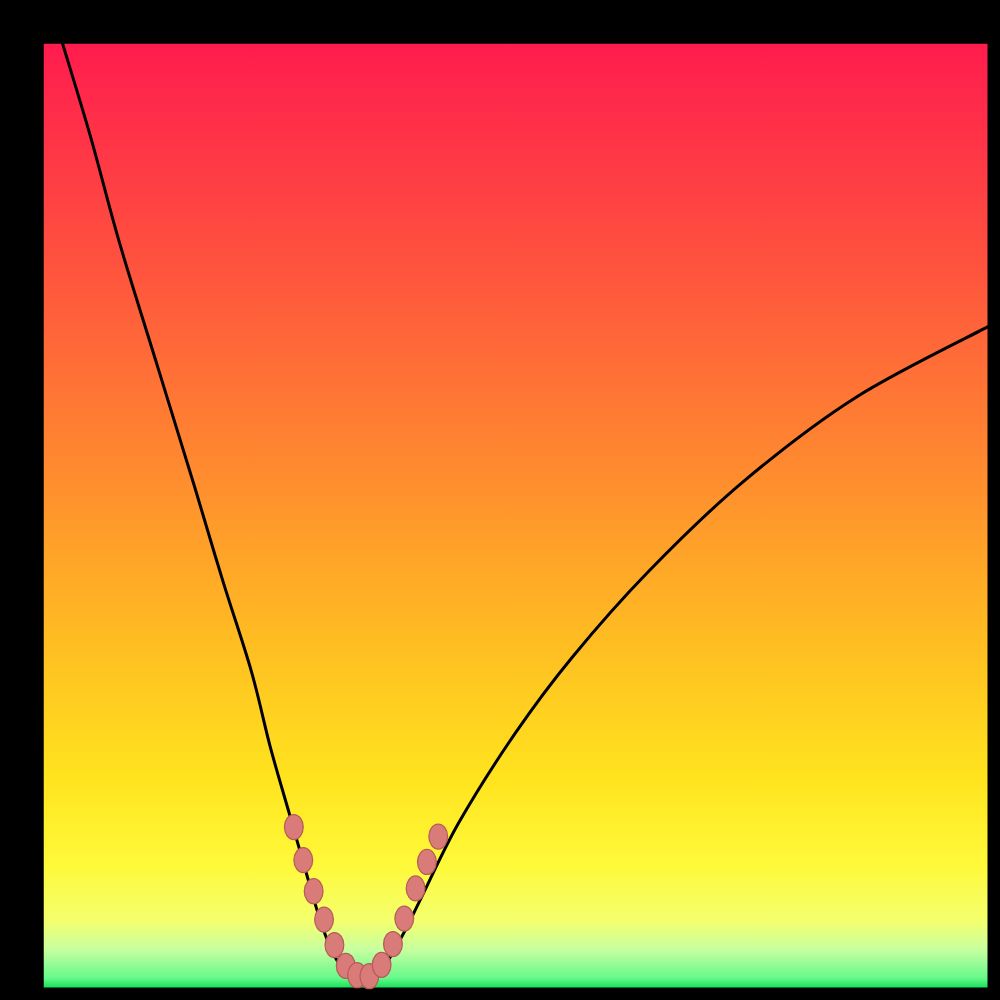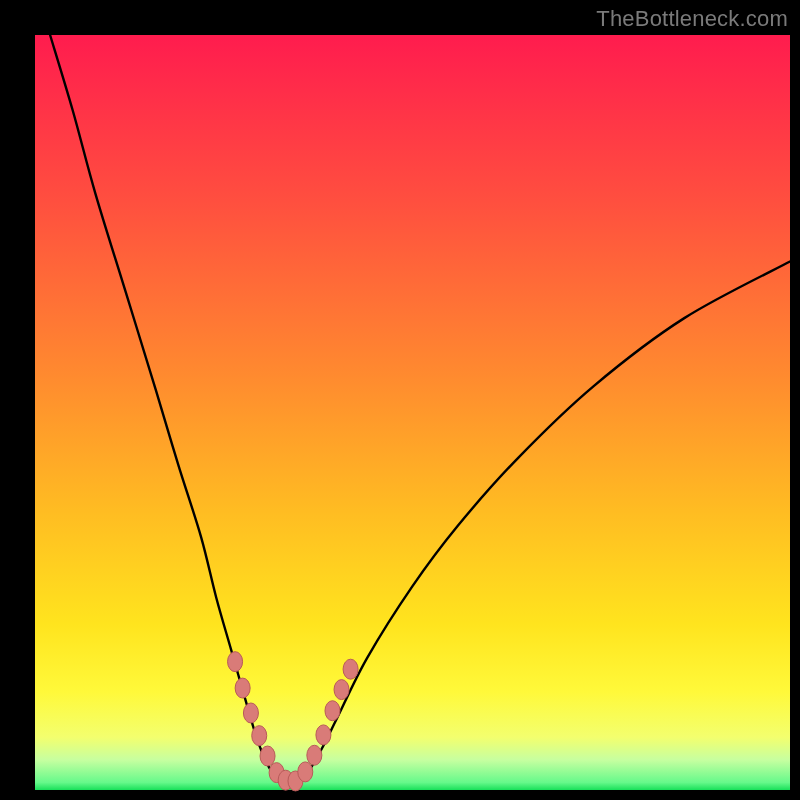--- a/index.html
+++ b/index.html
@@ -87,7 +87,6 @@
         </g>
     </svg>
   </div>
-  <div class="watermark">TheBottleneck.com</div>
 </div>
 
 </body></html>

